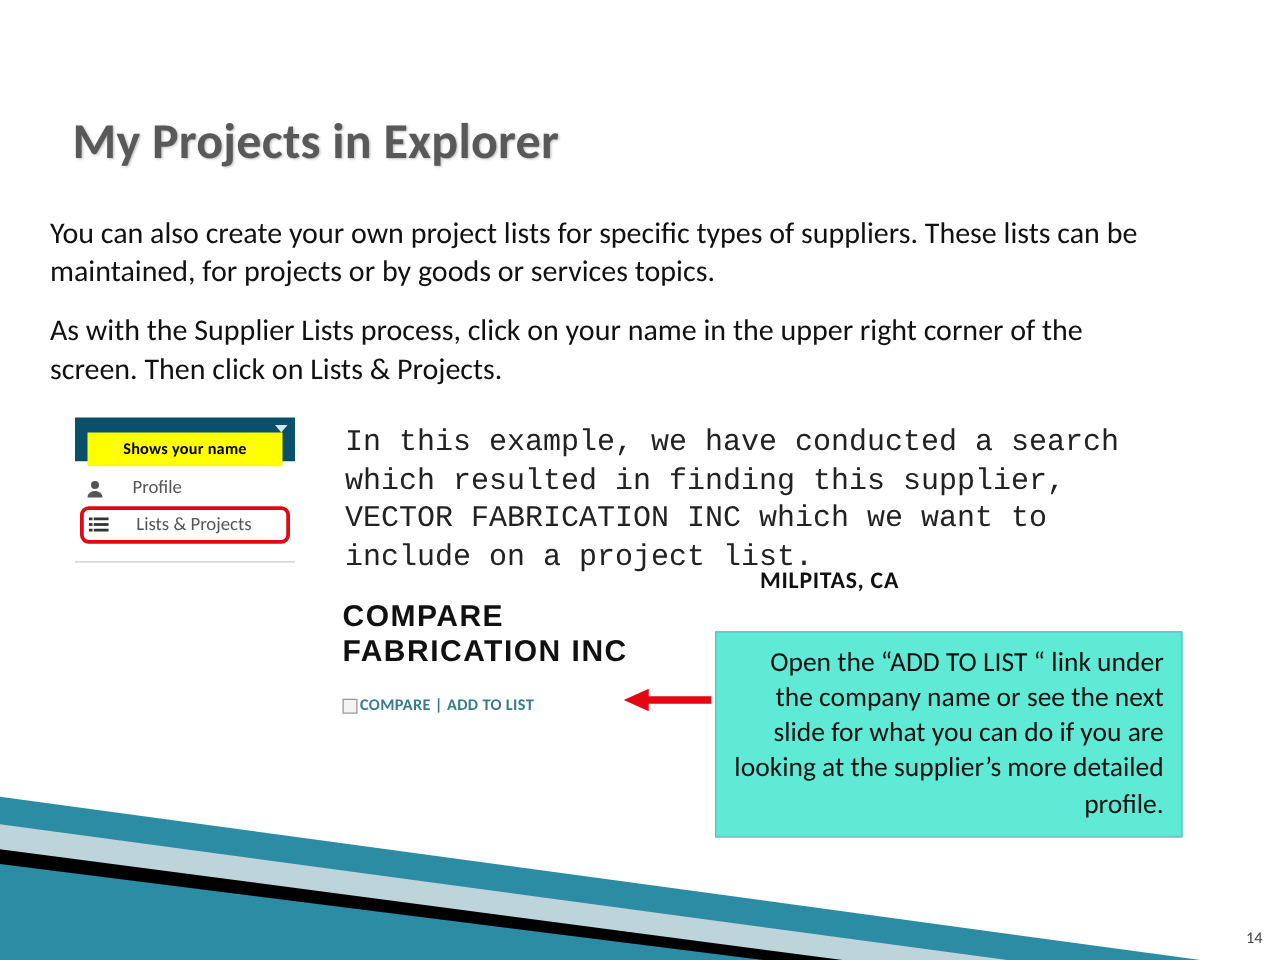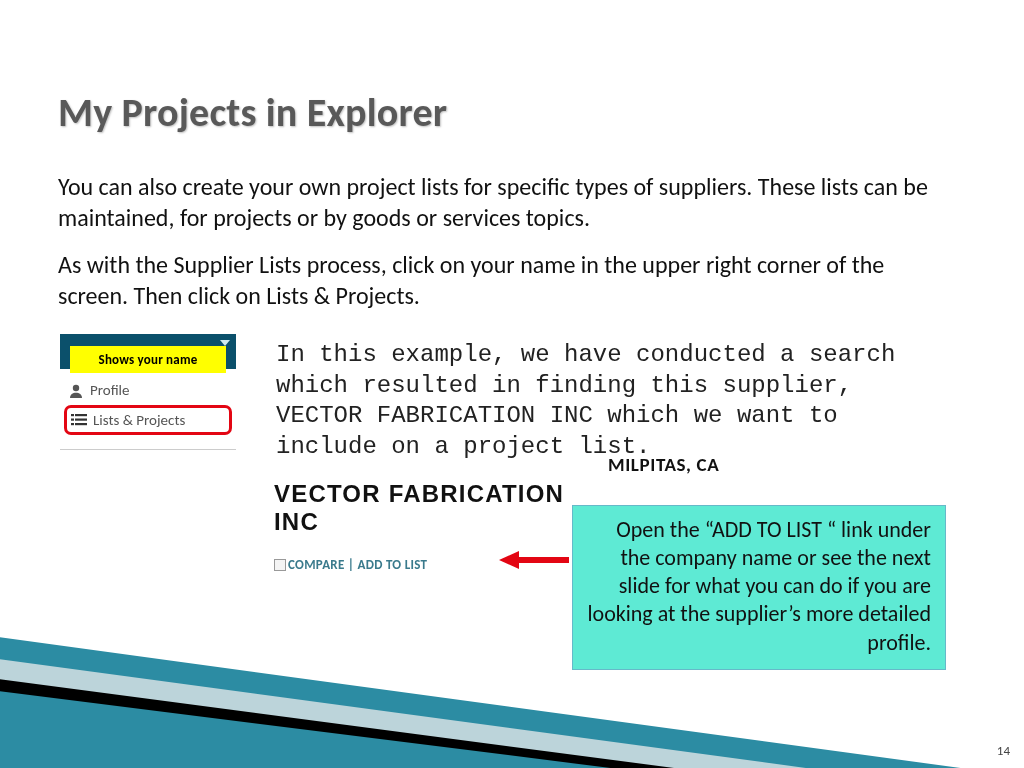--- a/index.html
+++ b/index.html
@@ -6,7 +6,7 @@
   html, body { width: 1024px; height: 768px; font-family: Calibri, Arial, sans-serif; background: #fff; overflow: hidden; color: #222; }
   .slide { position: relative; width: 1024px; height: 768px; }
   .title { position: absolute; top: 88px; left: 58px; font-size: 40px; font-weight: 700; color: #595959; text-shadow: 1px 1px 2px rgba(0,0,0,.25); letter-spacing: .2px; }
-  .para { position: absolute; left: 58px; width: 890px; font-size: 24px; line-height: 1.28; color: #111; }
+  .para { position: absolute; left: 40px; width: 890px; font-size: 24px; line-height: 1.28; color: #111; }
   .para.p1 { top: 172px; }
   .para.p2 { top: 250px; }
   .right-para { position: absolute; left: 276px; top: 340px; width: 640px; font-size: 24px; line-height: 1.28; font-family: Liberation Mono, monospace; }

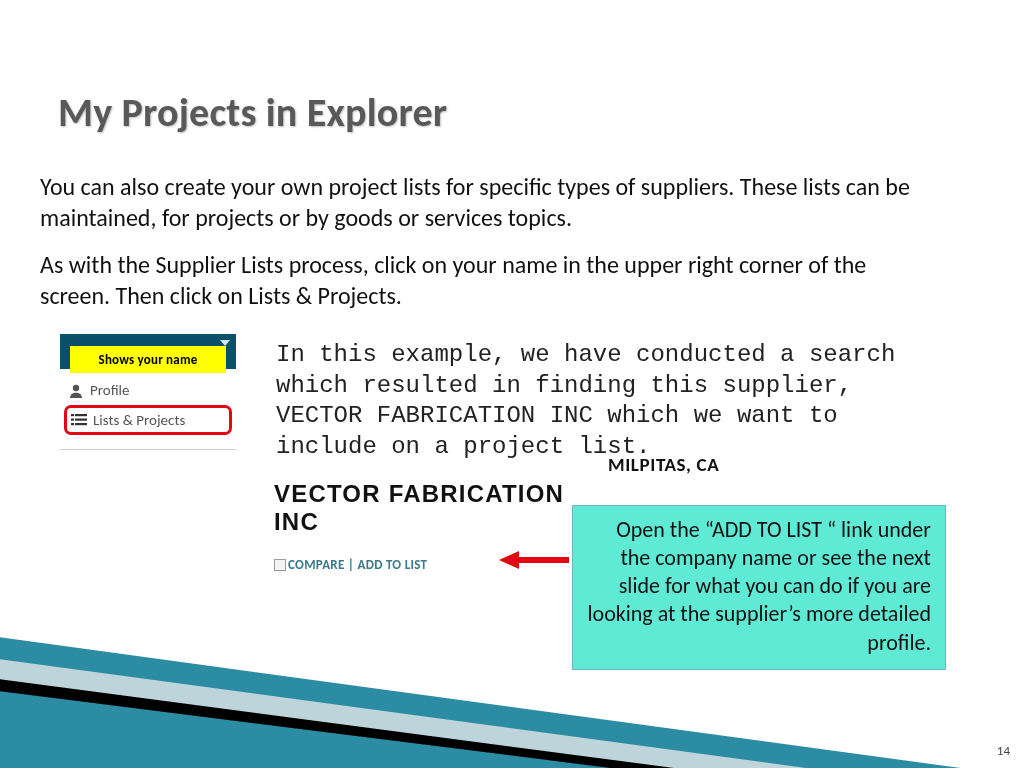--- a/index.html
+++ b/index.html
@@ -16,7 +16,7 @@
   .menu-top::after { content: ""; position: absolute; right: 6px; top: 6px; width: 0; height: 0; border-left: 5px solid transparent; border-right: 5px solid transparent; border-top: 6px solid #cfe9ee; }
   .name-chip { background: #ffff00; color: #000; font-weight: 700; font-size: 13px; text-align: center; padding: 6px 4px; letter-spacing: .2px; }
   .menu-items { border-bottom: 1px solid #ccc; padding: 8px 4px 14px 4px; }
-  .menu-item { display: flex; align-items: center; gap: 6px; padding: 4px 4px; font-size: 15px; color: #555; }
+  .menu-item { display: flex; align-items: center; gap: 22px; padding: 4px 4px; font-size: 15px; color: #555; }
   .menu-item.highlighted { border: 3px solid #e30613; border-radius: 7px; padding: 3px 4px; margin-top: 2px; }
   .icon { width: 16px; height: 14px; display: inline-block; }
   

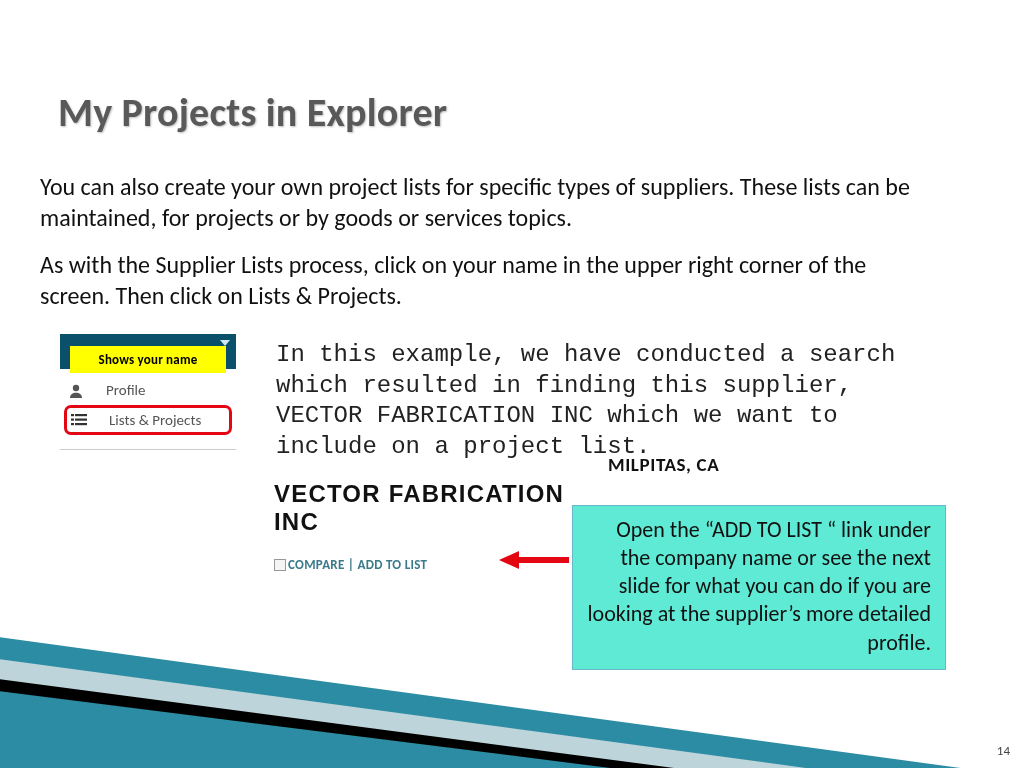--- a/index.html
+++ b/index.html
@@ -82,7 +82,7 @@
   <div class="location">MILPITAS, CA</div>
 
   <div class="supplier">
-    <div class="supplier-name">VECTOR FABRICATION INC</div>
+    <div class="supplier-name">COMPARE FABRICATION INC</div>
     <div class="supplier-actions">
       <span class="fake-checkbox"></span>
       <span class="action-link">COMPARE | ADD TO LIST</span>

